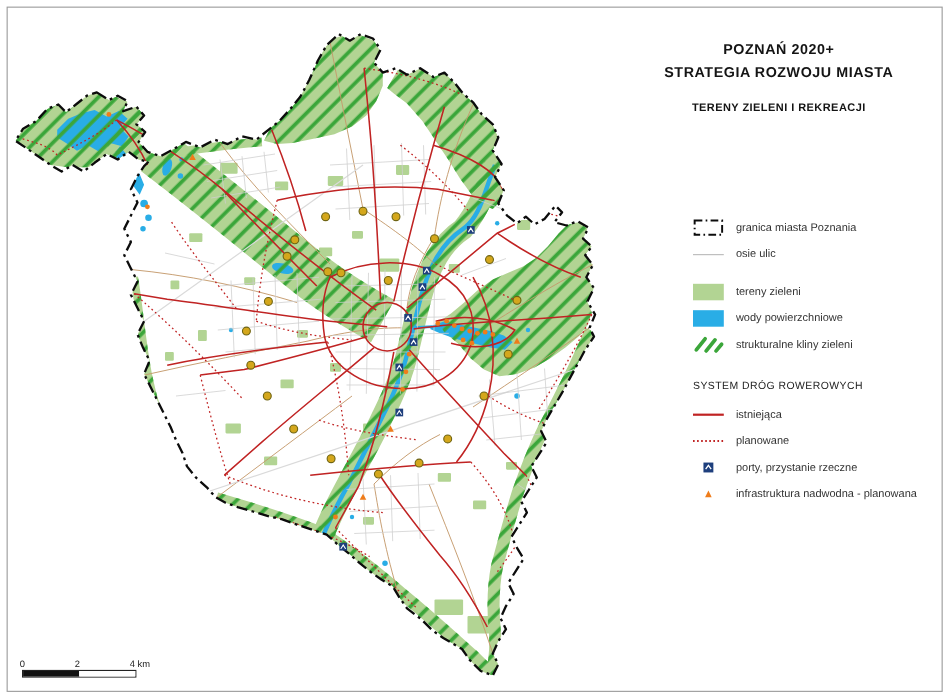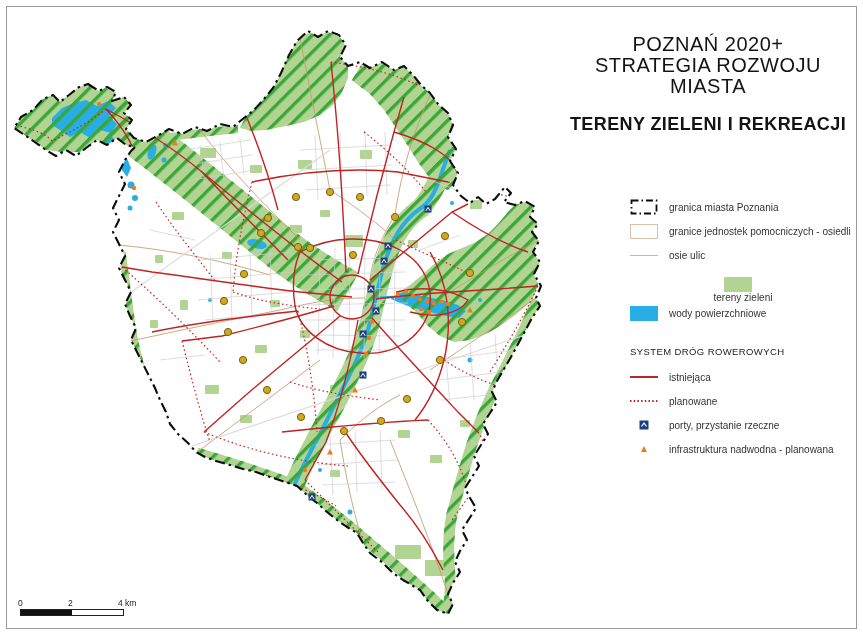--- a/index.html
+++ b/index.html
@@ -34,7 +34,7 @@
 
   
   .title-block{position:absolute;left:555px;top:34px;width:306px;text-align:center;color:#141414;}
-  .title-line{font-size:20px;font-weight:normal;letter-spacing:.5px;line-height:21px;}
+  .title-line{font-size:13px;font-weight:bold;letter-spacing:.5px;line-height:21px;}
   .subtitle{font-size:18px;font-weight:bold;letter-spacing:.4px;margin-top:17px;}
 
   

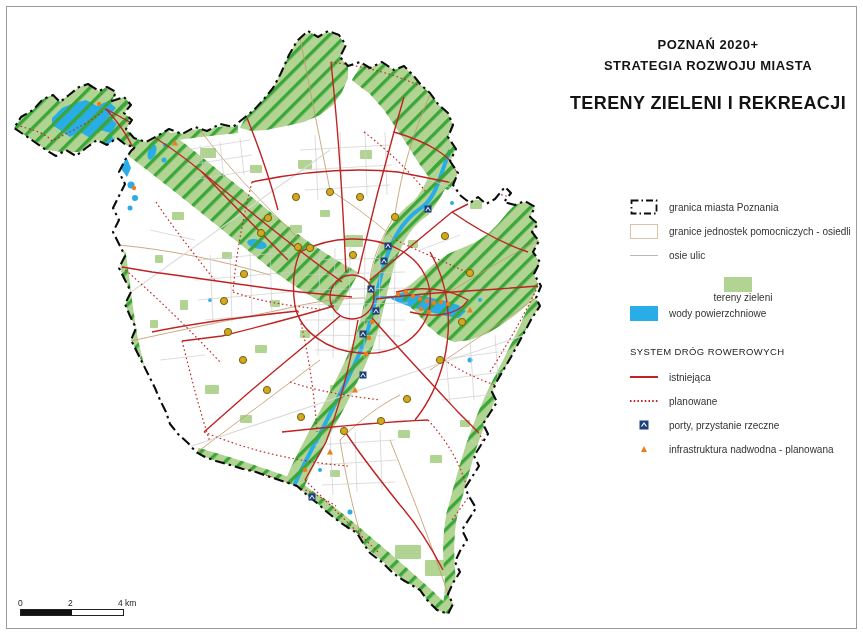--- a/index.html
+++ b/index.html
@@ -35,7 +35,7 @@
   
   .title-block{position:absolute;left:555px;top:34px;width:306px;text-align:center;color:#141414;}
   .title-line{font-size:13px;font-weight:bold;letter-spacing:.5px;line-height:21px;}
-  .subtitle{font-size:18px;font-weight:bold;letter-spacing:.4px;margin-top:17px;}
+  .subtitle{font-size:10px;font-weight:bold;letter-spacing:.4px;margin-top:17px;}
 
   
   .legend{position:absolute;left:630px;top:195px;width:226px;}

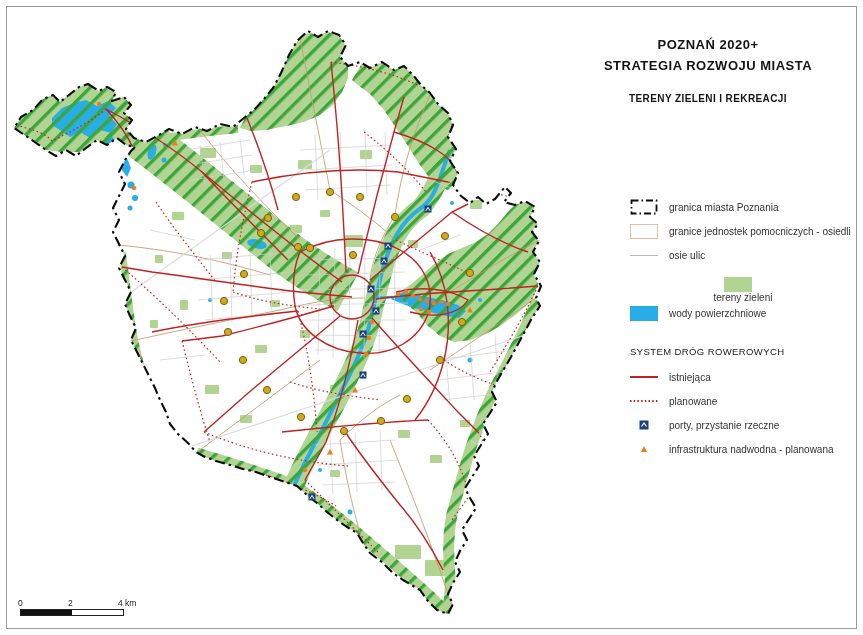--- a/index.html
+++ b/index.html
@@ -415,12 +415,6 @@
   </div>
   <div class="lg-row">
     <span class="lg-sw">
-        <span class="sw-district"></span>
-      </span>
-    <span class="lg-label">granice jednostek pomocniczych - osiedli</span>
-  </div>
-  <div class="lg-row">
-    <span class="lg-sw">
         <span class="sw-street"></span>
       </span>
     <span class="lg-label">osie ulic</span>

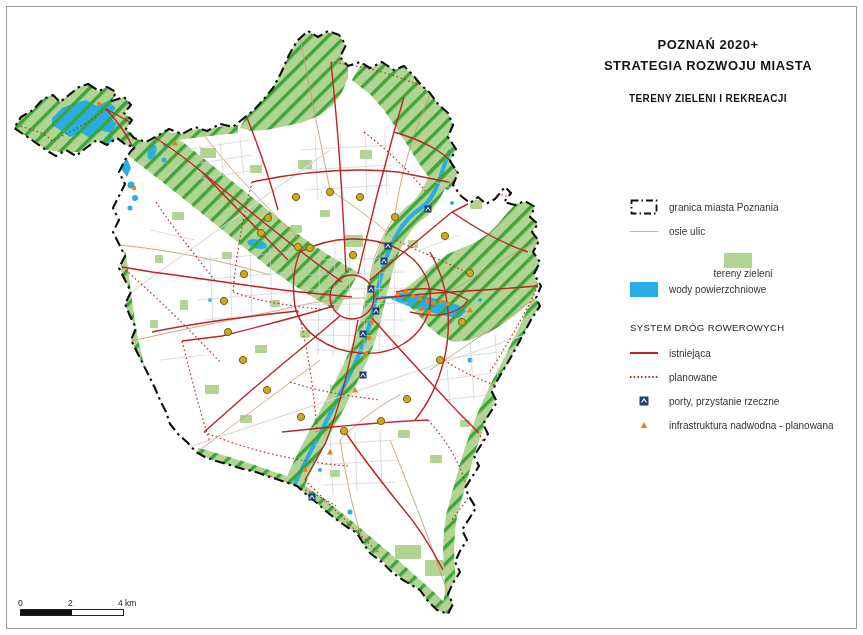--- a/index.html
+++ b/index.html
@@ -40,7 +40,7 @@
   
   .legend{position:absolute;left:630px;top:195px;width:226px;}
   .lg-row{display:flex;align-items:center;height:24px;}
-  .lg-row.gap-top{margin-top:10px;flex-direction:column;}
+  .lg-row.gap-top{margin-top:10px;}
   .lg-row.gap-top-sm{margin-top:2px;}
   .lg-sw{width:28px;min-width:28px;height:16px;margin-right:11px;display:flex;align-items:center;justify-content:center;}
   .lg-label{font-size:10px;color:#333;white-space:nowrap;}

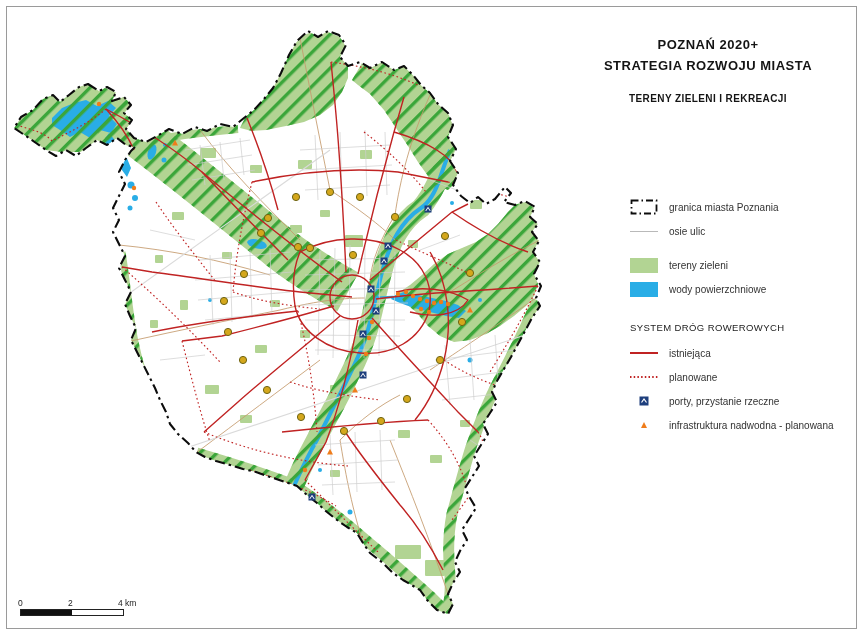--- a/index.html
+++ b/index.html
@@ -431,6 +431,18 @@
       </span>
     <span class="lg-label">wody powierzchniowe</span>
   </div>
+  <div class="lg-row">
+    <span class="lg-sw">
+      <svg width="28" height="16">
+          <g stroke="#3ba63a" stroke-width="3.4" stroke-linecap="round">
+            <line x1="3" y1="13" x2="11" y2="3"></line>
+            <line x1="12" y1="14" x2="20" y2="4"></line>
+            <line x1="21" y1="14" x2="26" y2="8"></line>
+          </g>
+        </svg>
+    </span>
+    <span class="lg-label">strukturalne kliny zieleni</span>
+  </div>
   <div class="lg-header">SYSTEM DRÓG ROWEROWYCH</div>
   <div class="lg-row gap-top-sm">
     <span class="lg-sw">

